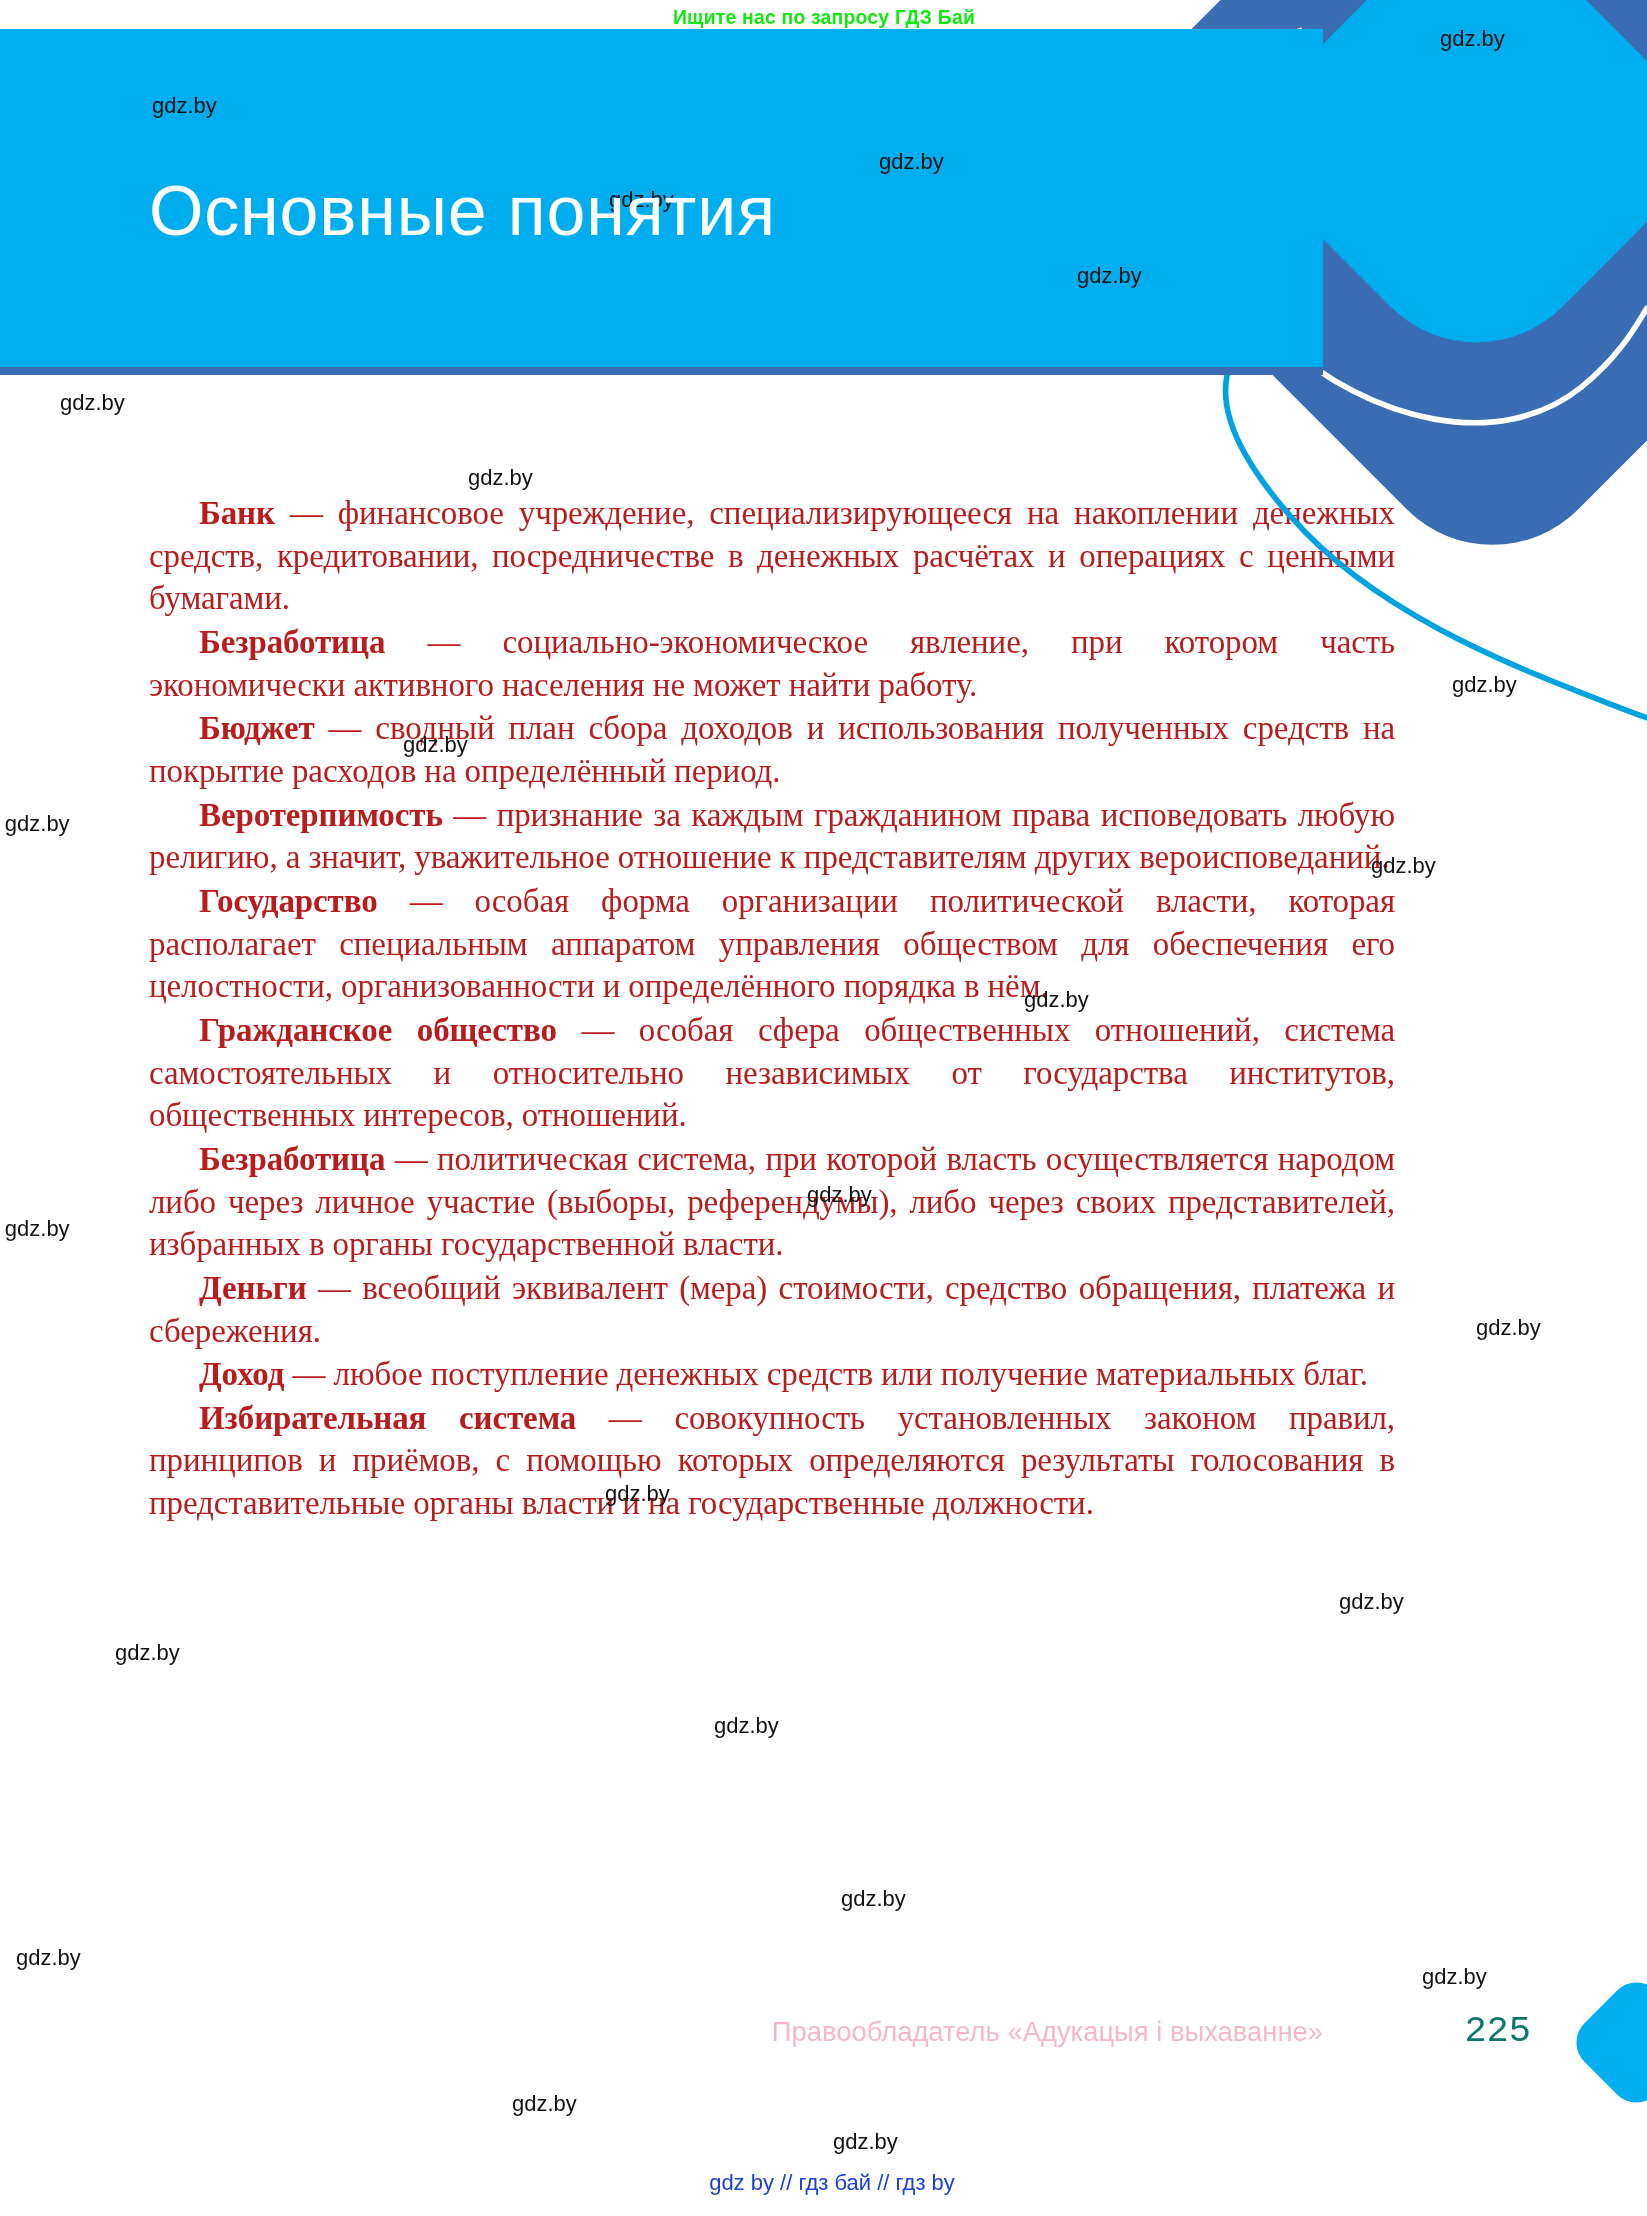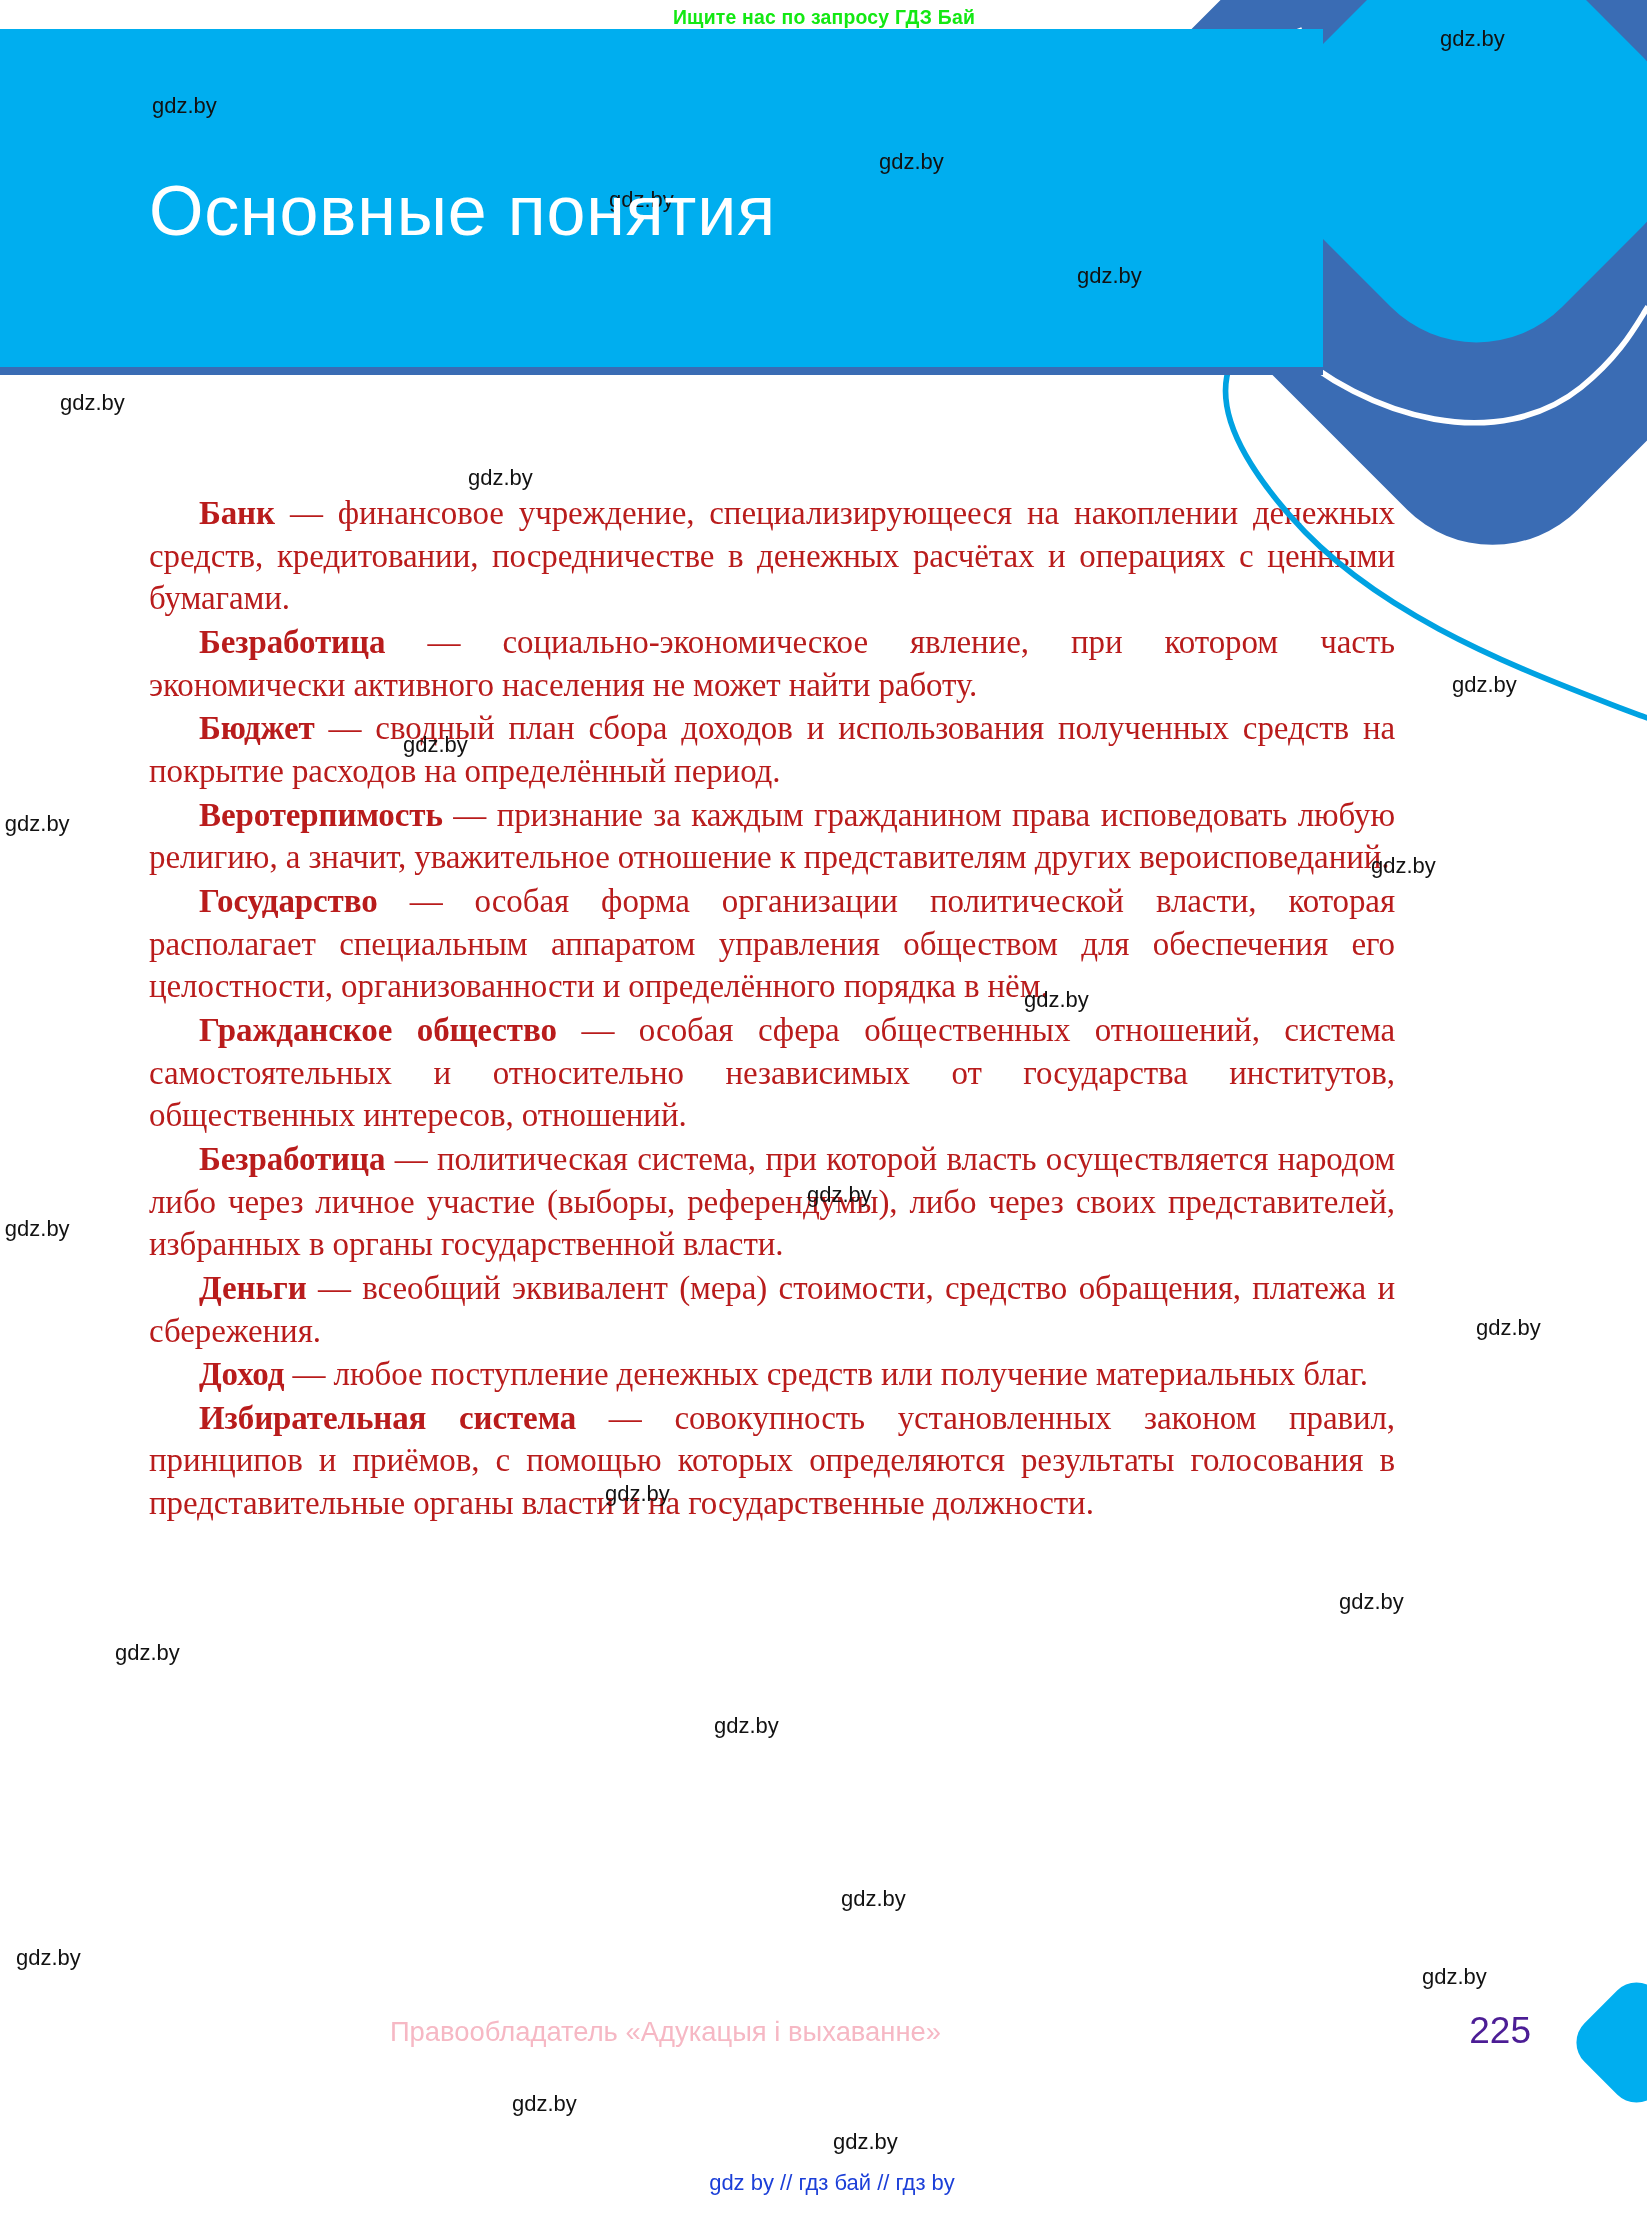--- a/index.html
+++ b/index.html
@@ -120,7 +120,7 @@
     left: 0;
     top: 2016px;
     width: 1323px;
-    text-align: center;
+    text-align: right;
     color: #F6B8C4;
     font-family: "Liberation Sans", "DejaVu Sans", sans-serif;
     font-size: 27.4px;

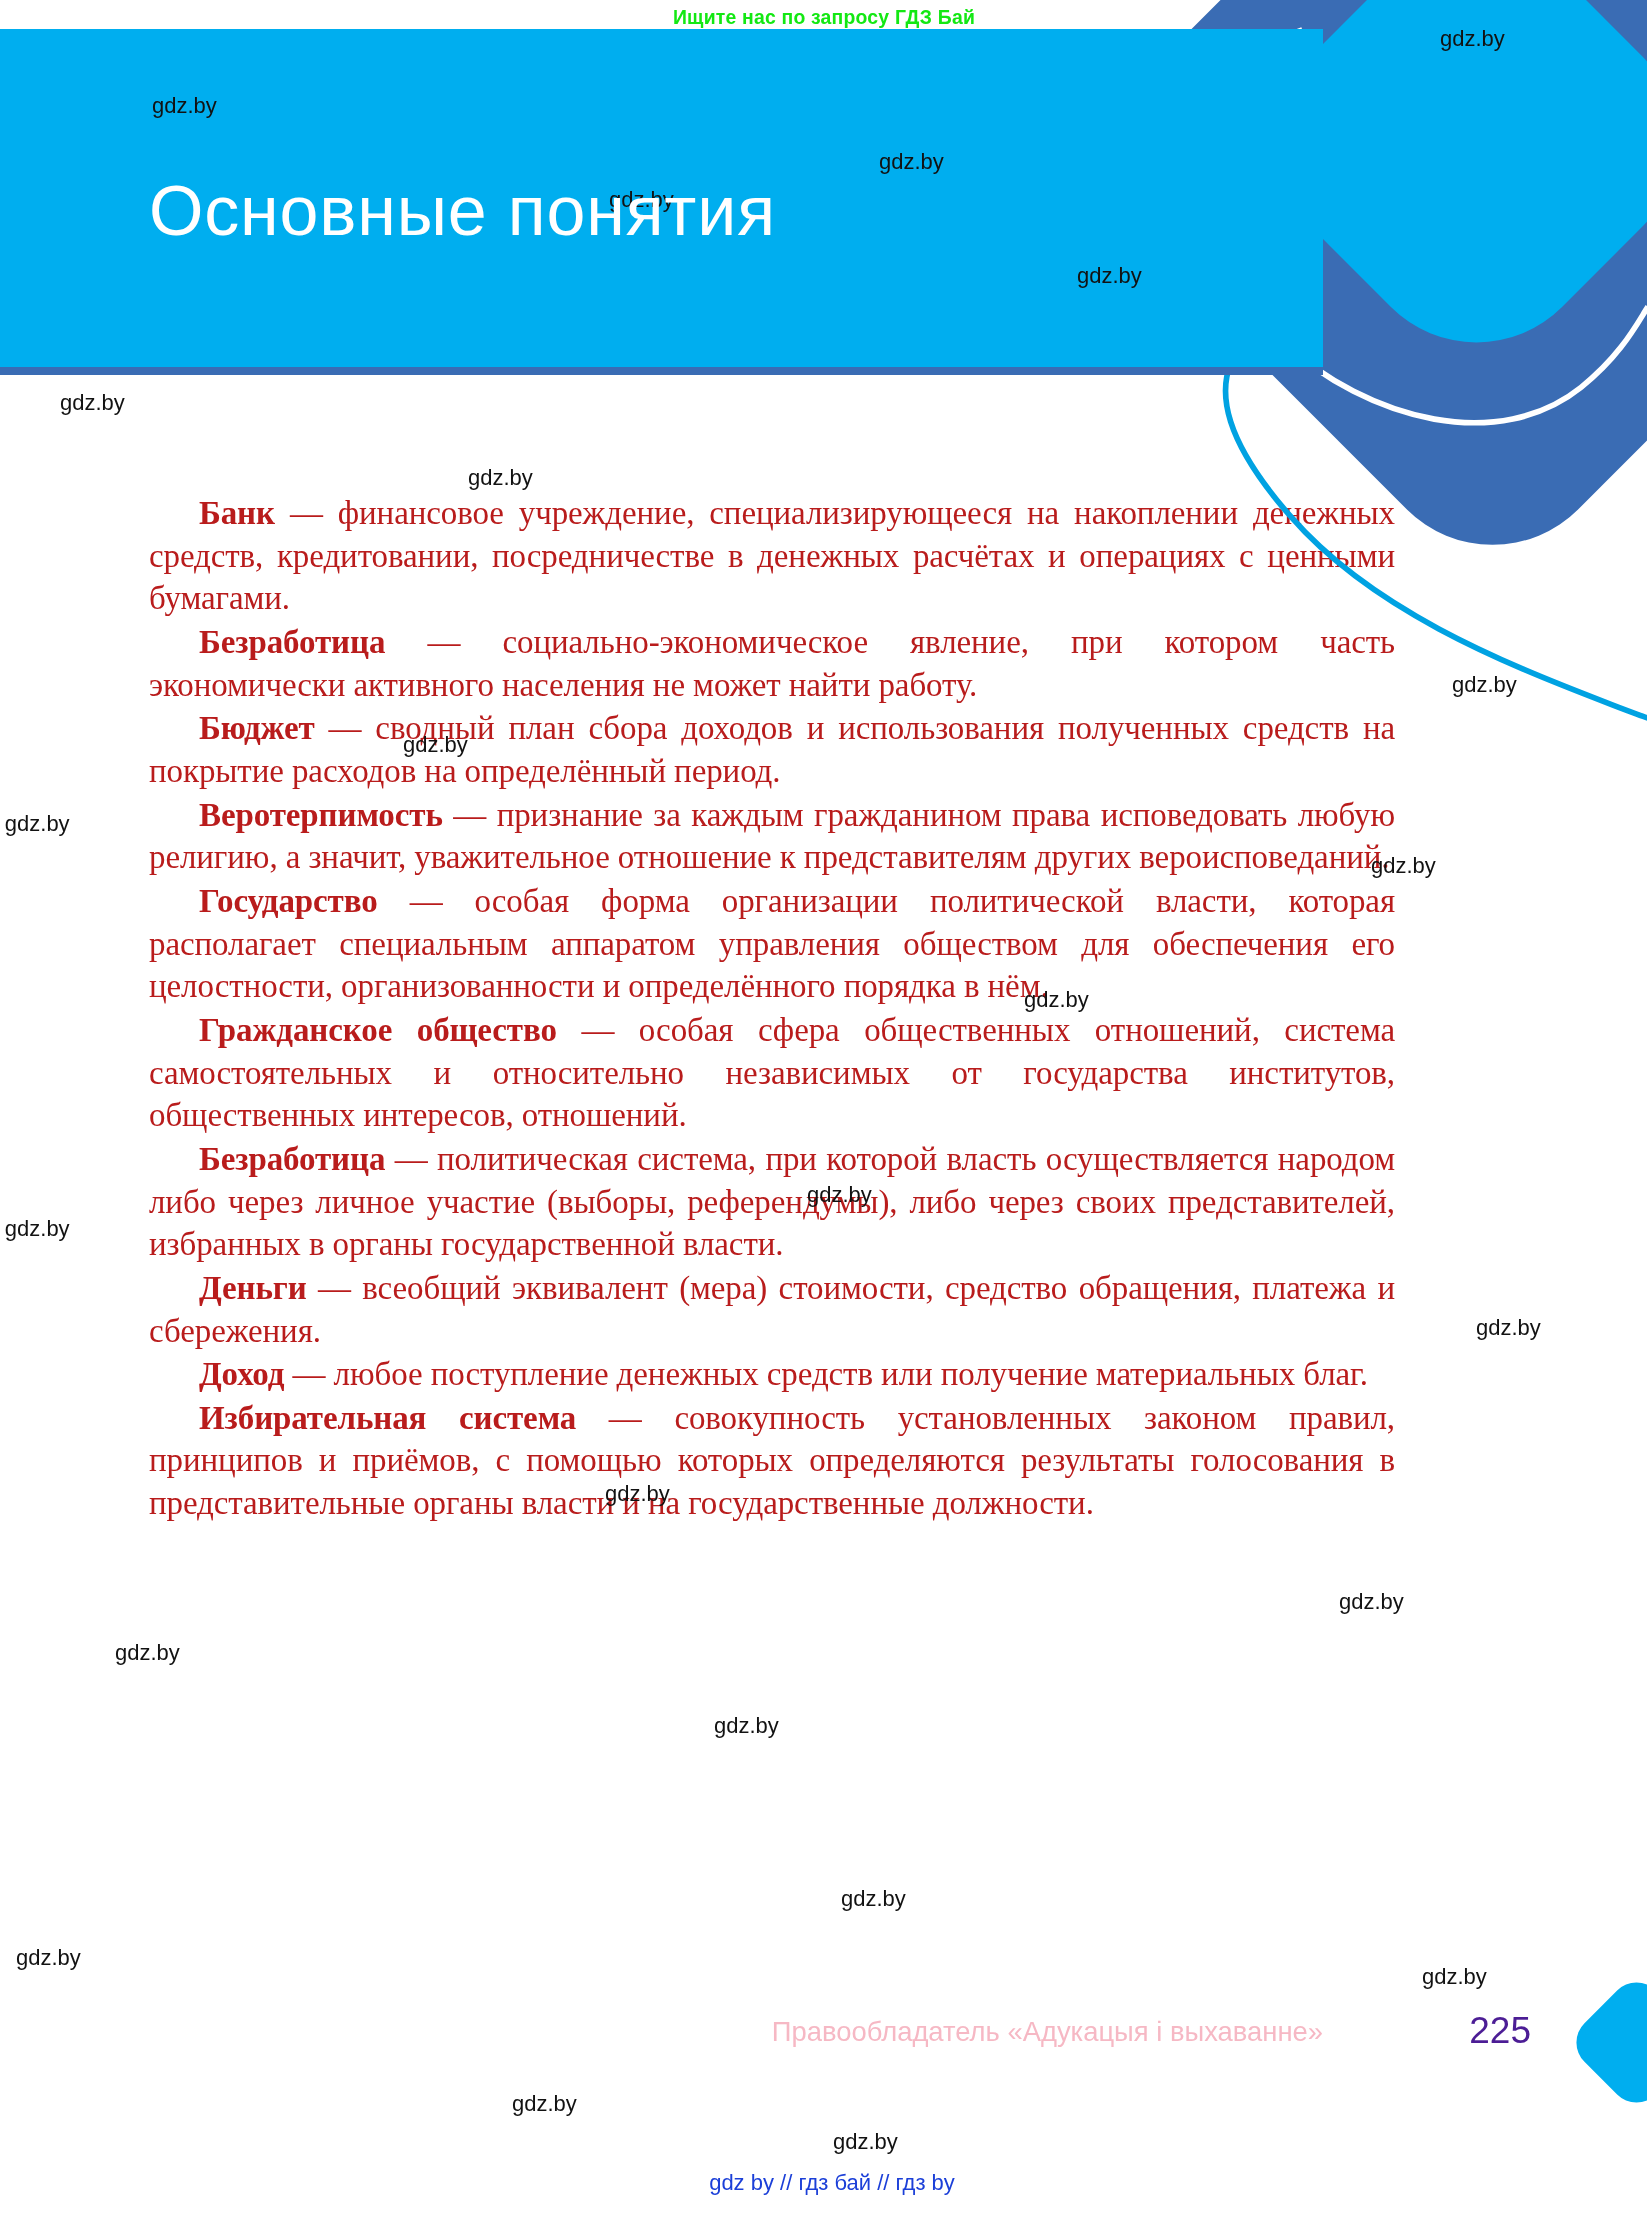--- a/index.html
+++ b/index.html
@@ -132,8 +132,8 @@
     right: 117px;
     top: 2010px;
     font-size: 37px;
-    color: #4c1d95;
-    font-family: Liberation Sans, sans-serif;
+    color: #0f766e;
+    font-family: Liberation Mono, monospace;
     z-index: 2;
   }
   .page-tab {

